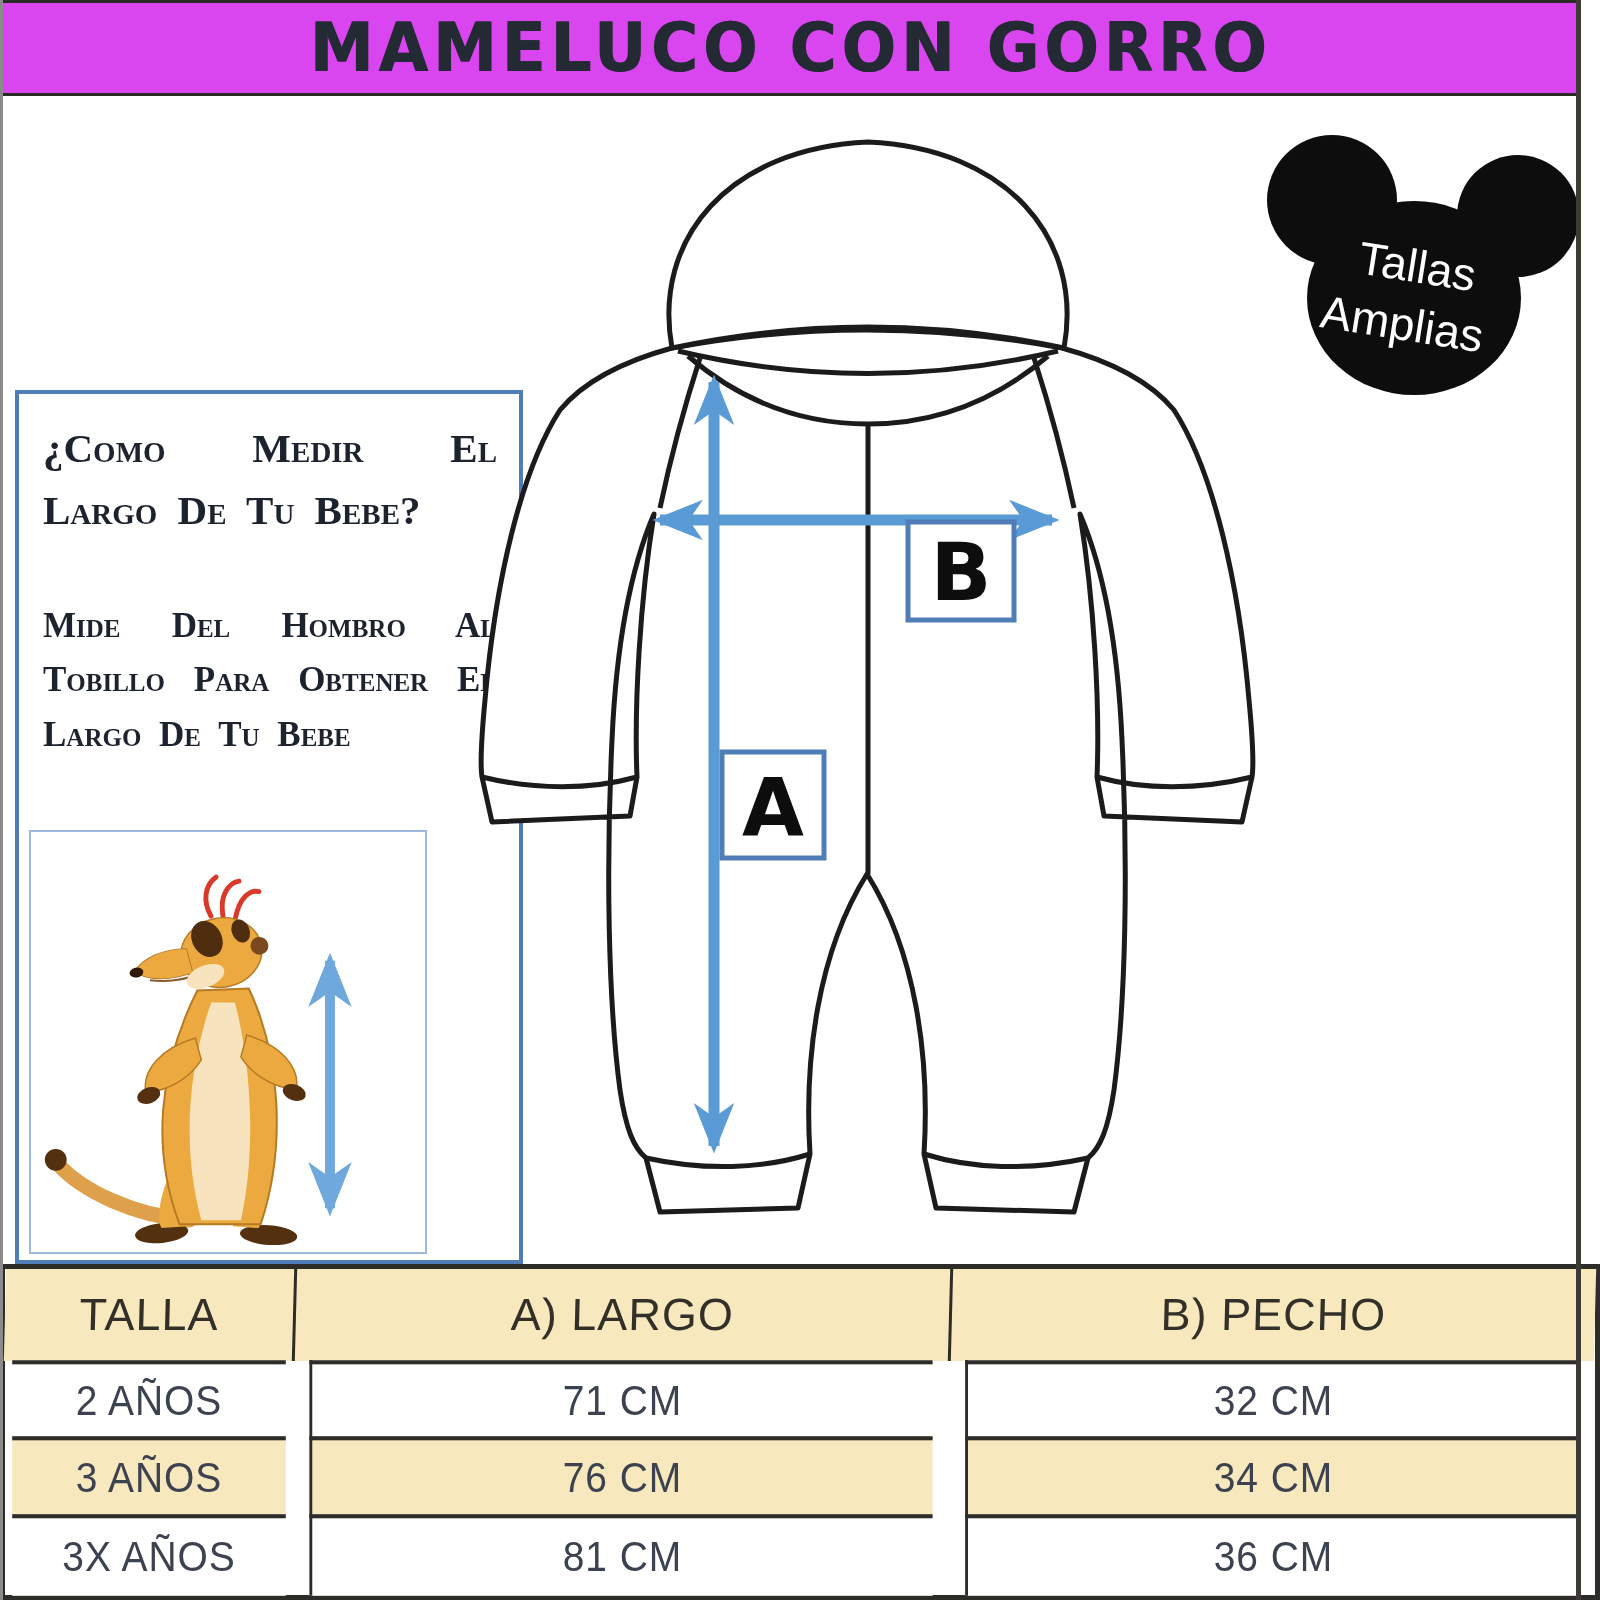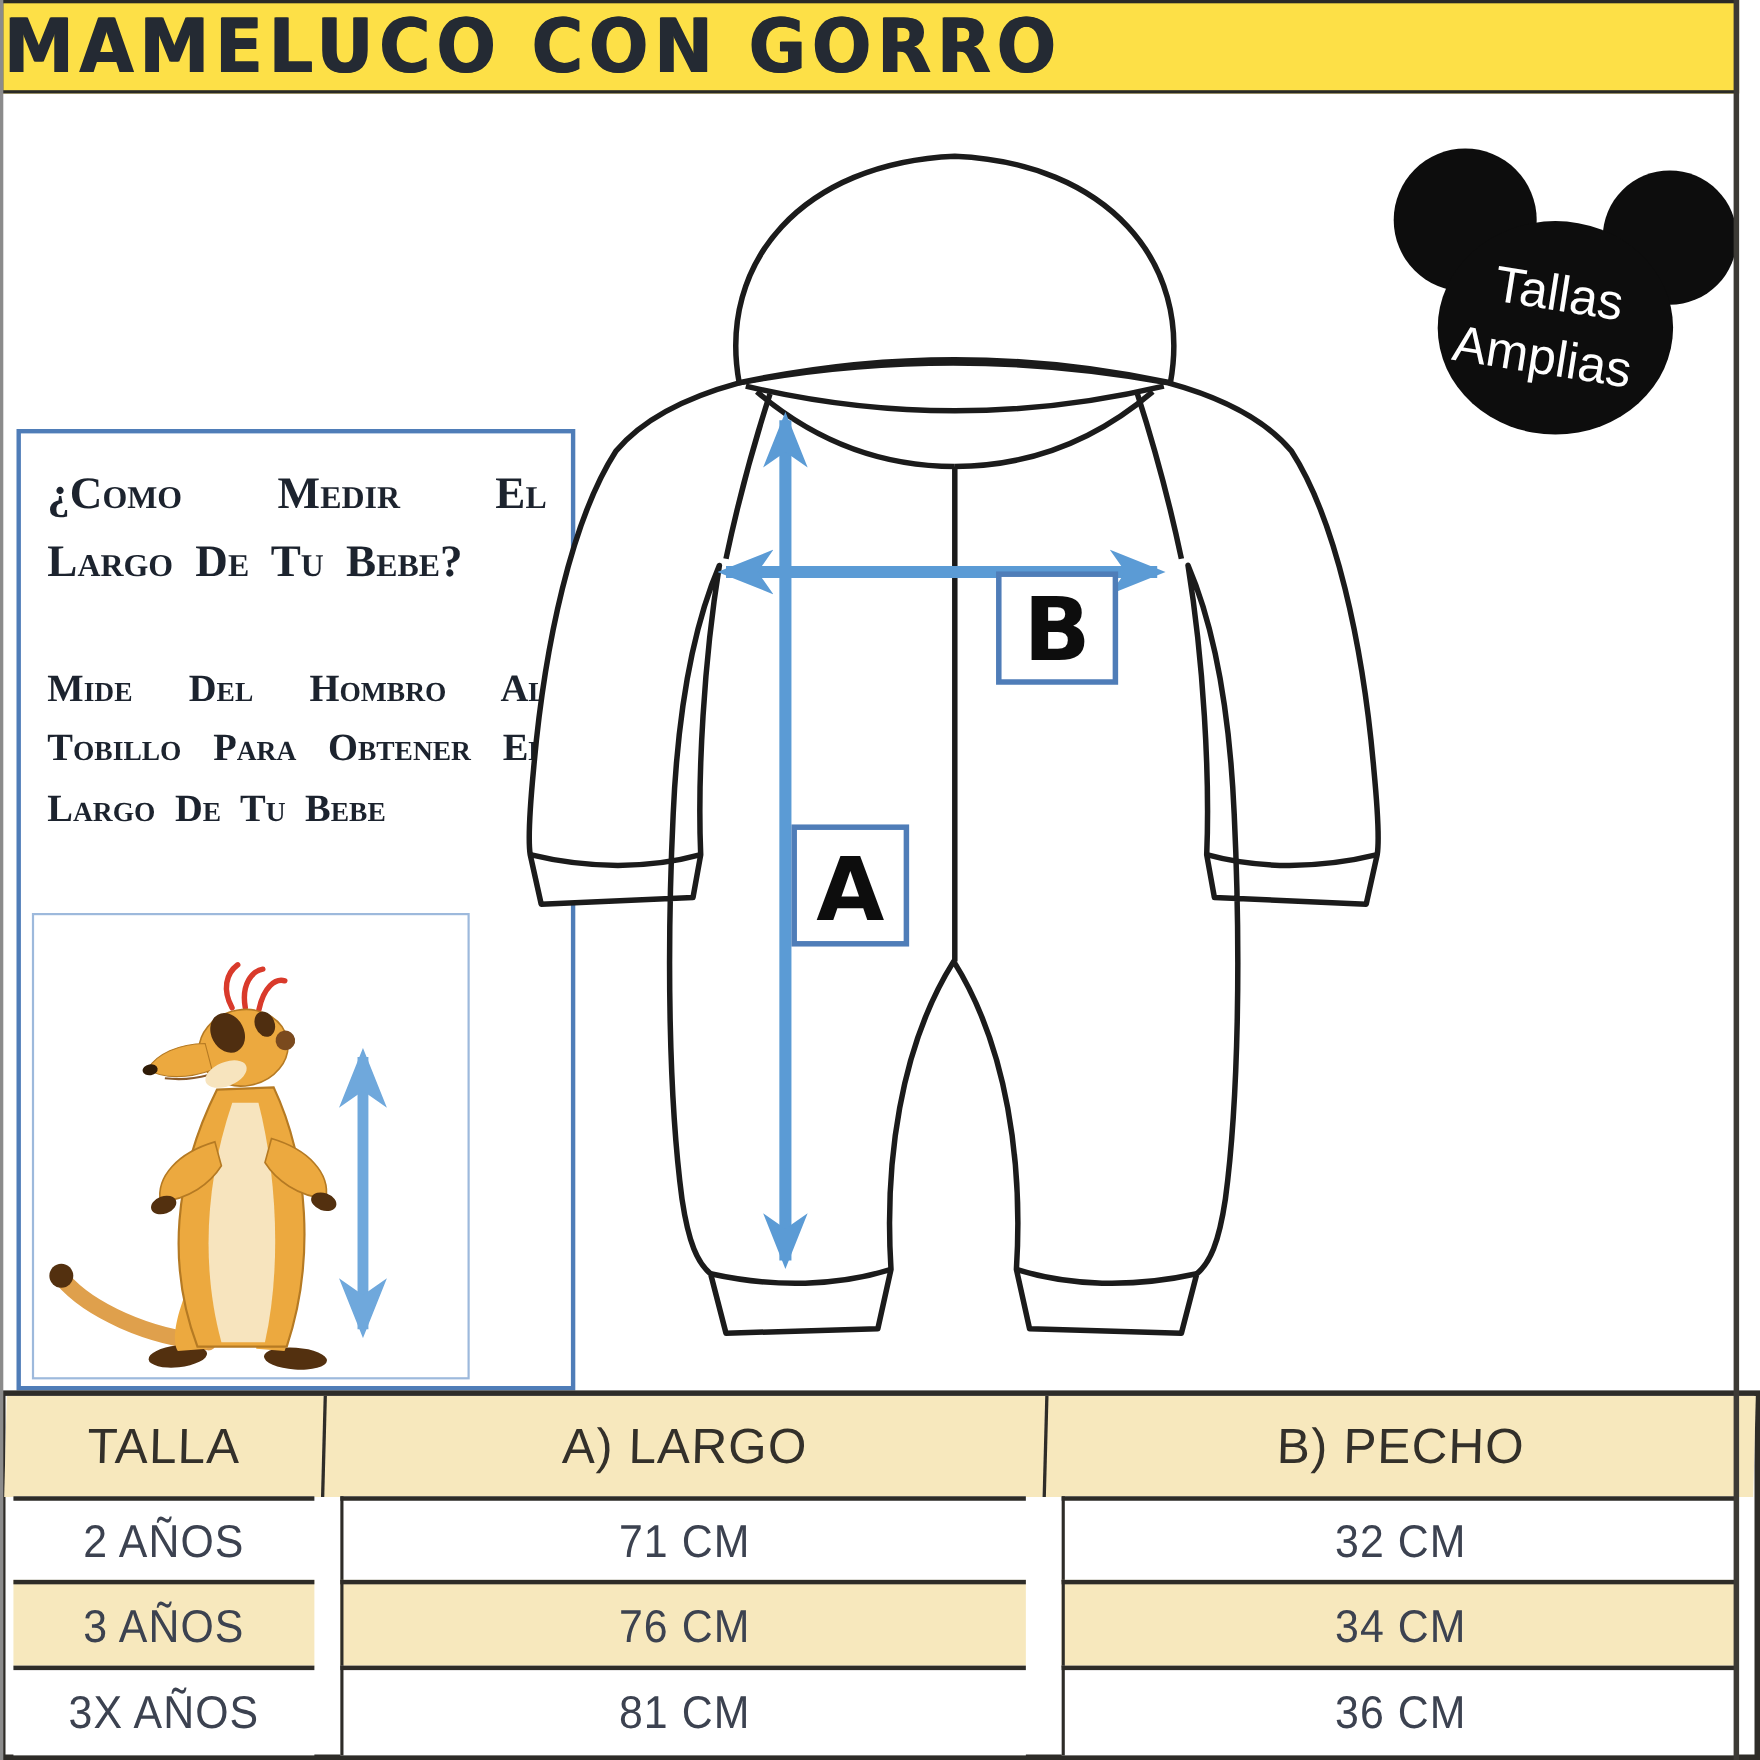--- a/index.html
+++ b/index.html
@@ -11,8 +11,8 @@
   .frame-right { position:absolute; left:1576px; top:0; width:5px; height:1600px; background:#3c3a35; }
 
   
-  .title-bar { position:absolute; left:0; top:0; width:1581px; height:85px;
-    background:#fde047; border:3px solid #2a2a26; display:flex; align-items:center; justify-content:flex-start; }
+  .title-bar { position:absolute; left:0; top:0; width:1581px; height:96px;
+    background:#d946ef; border:3px solid #2a2a26; display:flex; align-items:center; justify-content:center; }
   .title-bar h1 { font-family:"DejaVu Sans",sans-serif; font-weight:700; font-size:64px;
     letter-spacing:5px; color:#242A33; transform:scaleY(1.06); text-shadow:1px 0 0 #242A33; }
 

